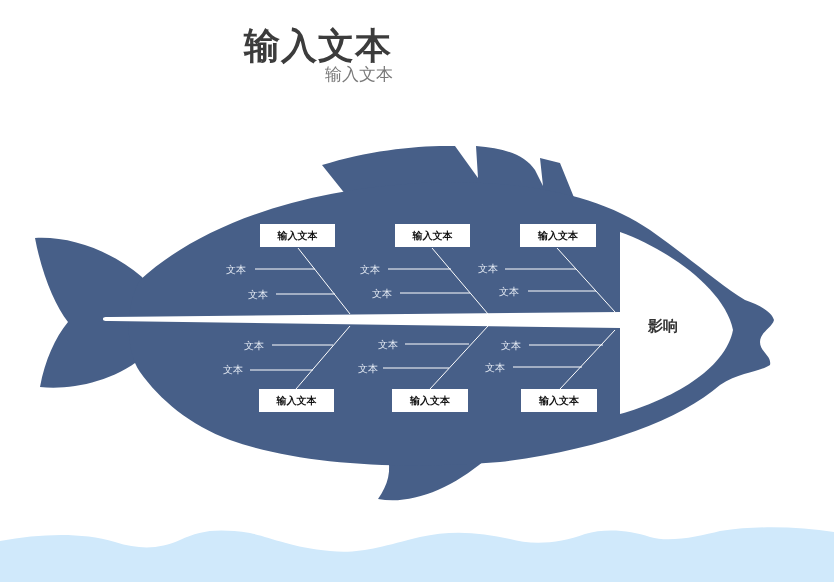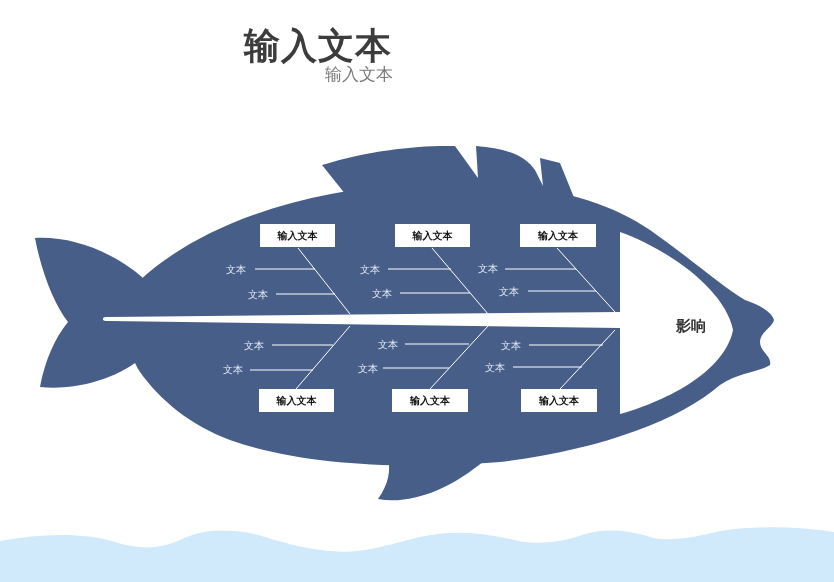--- a/index.html
+++ b/index.html
@@ -13,7 +13,7 @@
   .box { position: absolute; background: #ffffff; height: 23px; line-height: 23px; text-align: center;
          font-size: 10px; font-weight: bold; color: #111; white-space: nowrap; }
   .lbl { position: absolute; font-size: 10px; color: #e6ecf5; line-height: 12px; white-space: nowrap; }
-  .effect { position: absolute; left: 676px; top: 316px; font-size: 15px; font-weight: bold; color: #333;
+  .effect { position: absolute; left: 648px; top: 316px; font-size: 15px; font-weight: bold; color: #333;
             line-height: 20px; white-space: nowrap; }
 </style>
 </head>

